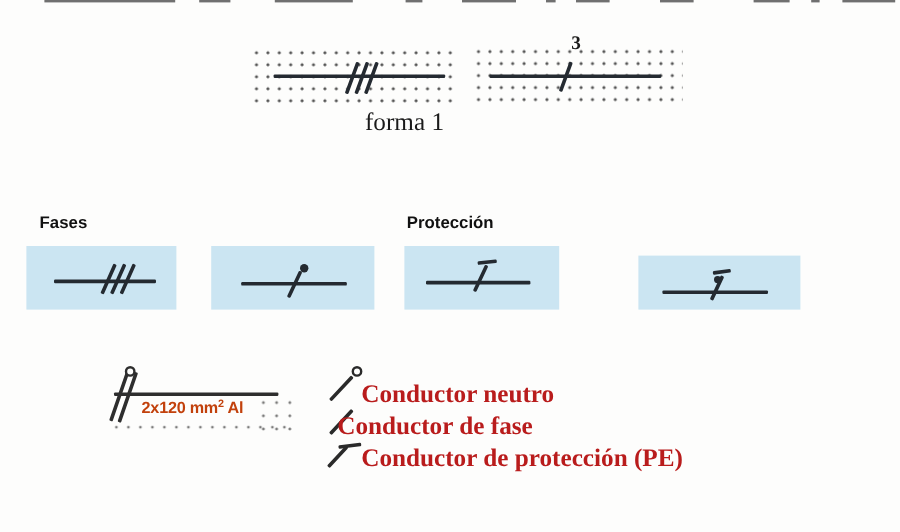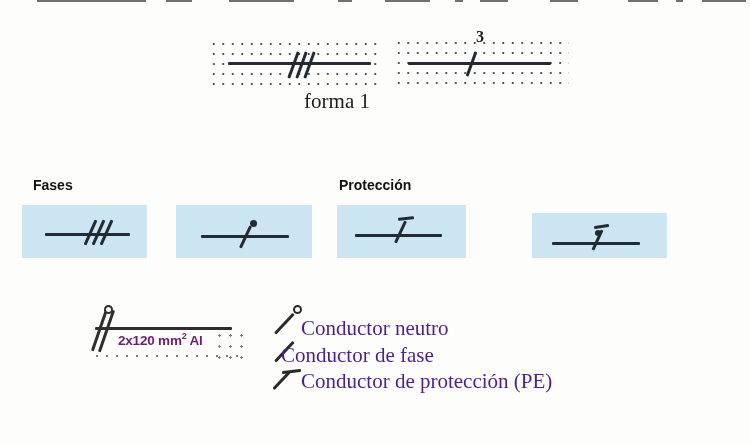--- a/index.html
+++ b/index.html
@@ -33,7 +33,7 @@
   }
   .bluebox{position:absolute;background:var(--blue);}
   .cable-text{
-    position:absolute;font-weight:700;font-size:13.5px;color:#701a75;letter-spacing:-0.2px;line-height:1;
+    position:absolute;font-weight:700;font-size:13.5px;color:#c2410c;letter-spacing:-0.2px;line-height:1;
   }
   .cable-text sup{font-size:9px;}
   .legend-text{

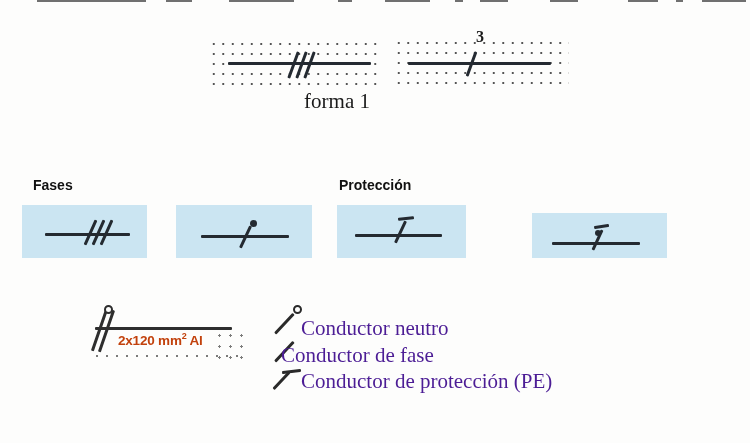--- a/index.html
+++ b/index.html
@@ -37,7 +37,7 @@
   }
   .cable-text sup{font-size:9px;}
   .legend-text{
-    position:absolute;font-family:"Liberation Serif",serif;font-size:21px;color:#4c1d95;line-height:1;
+    position:absolute;font-family:"Liberation Serif",serif;font-size:21px;color:#b91c1c;line-height:1;font-weight:bold;
   }
   .dots-sm{
     position:absolute;

